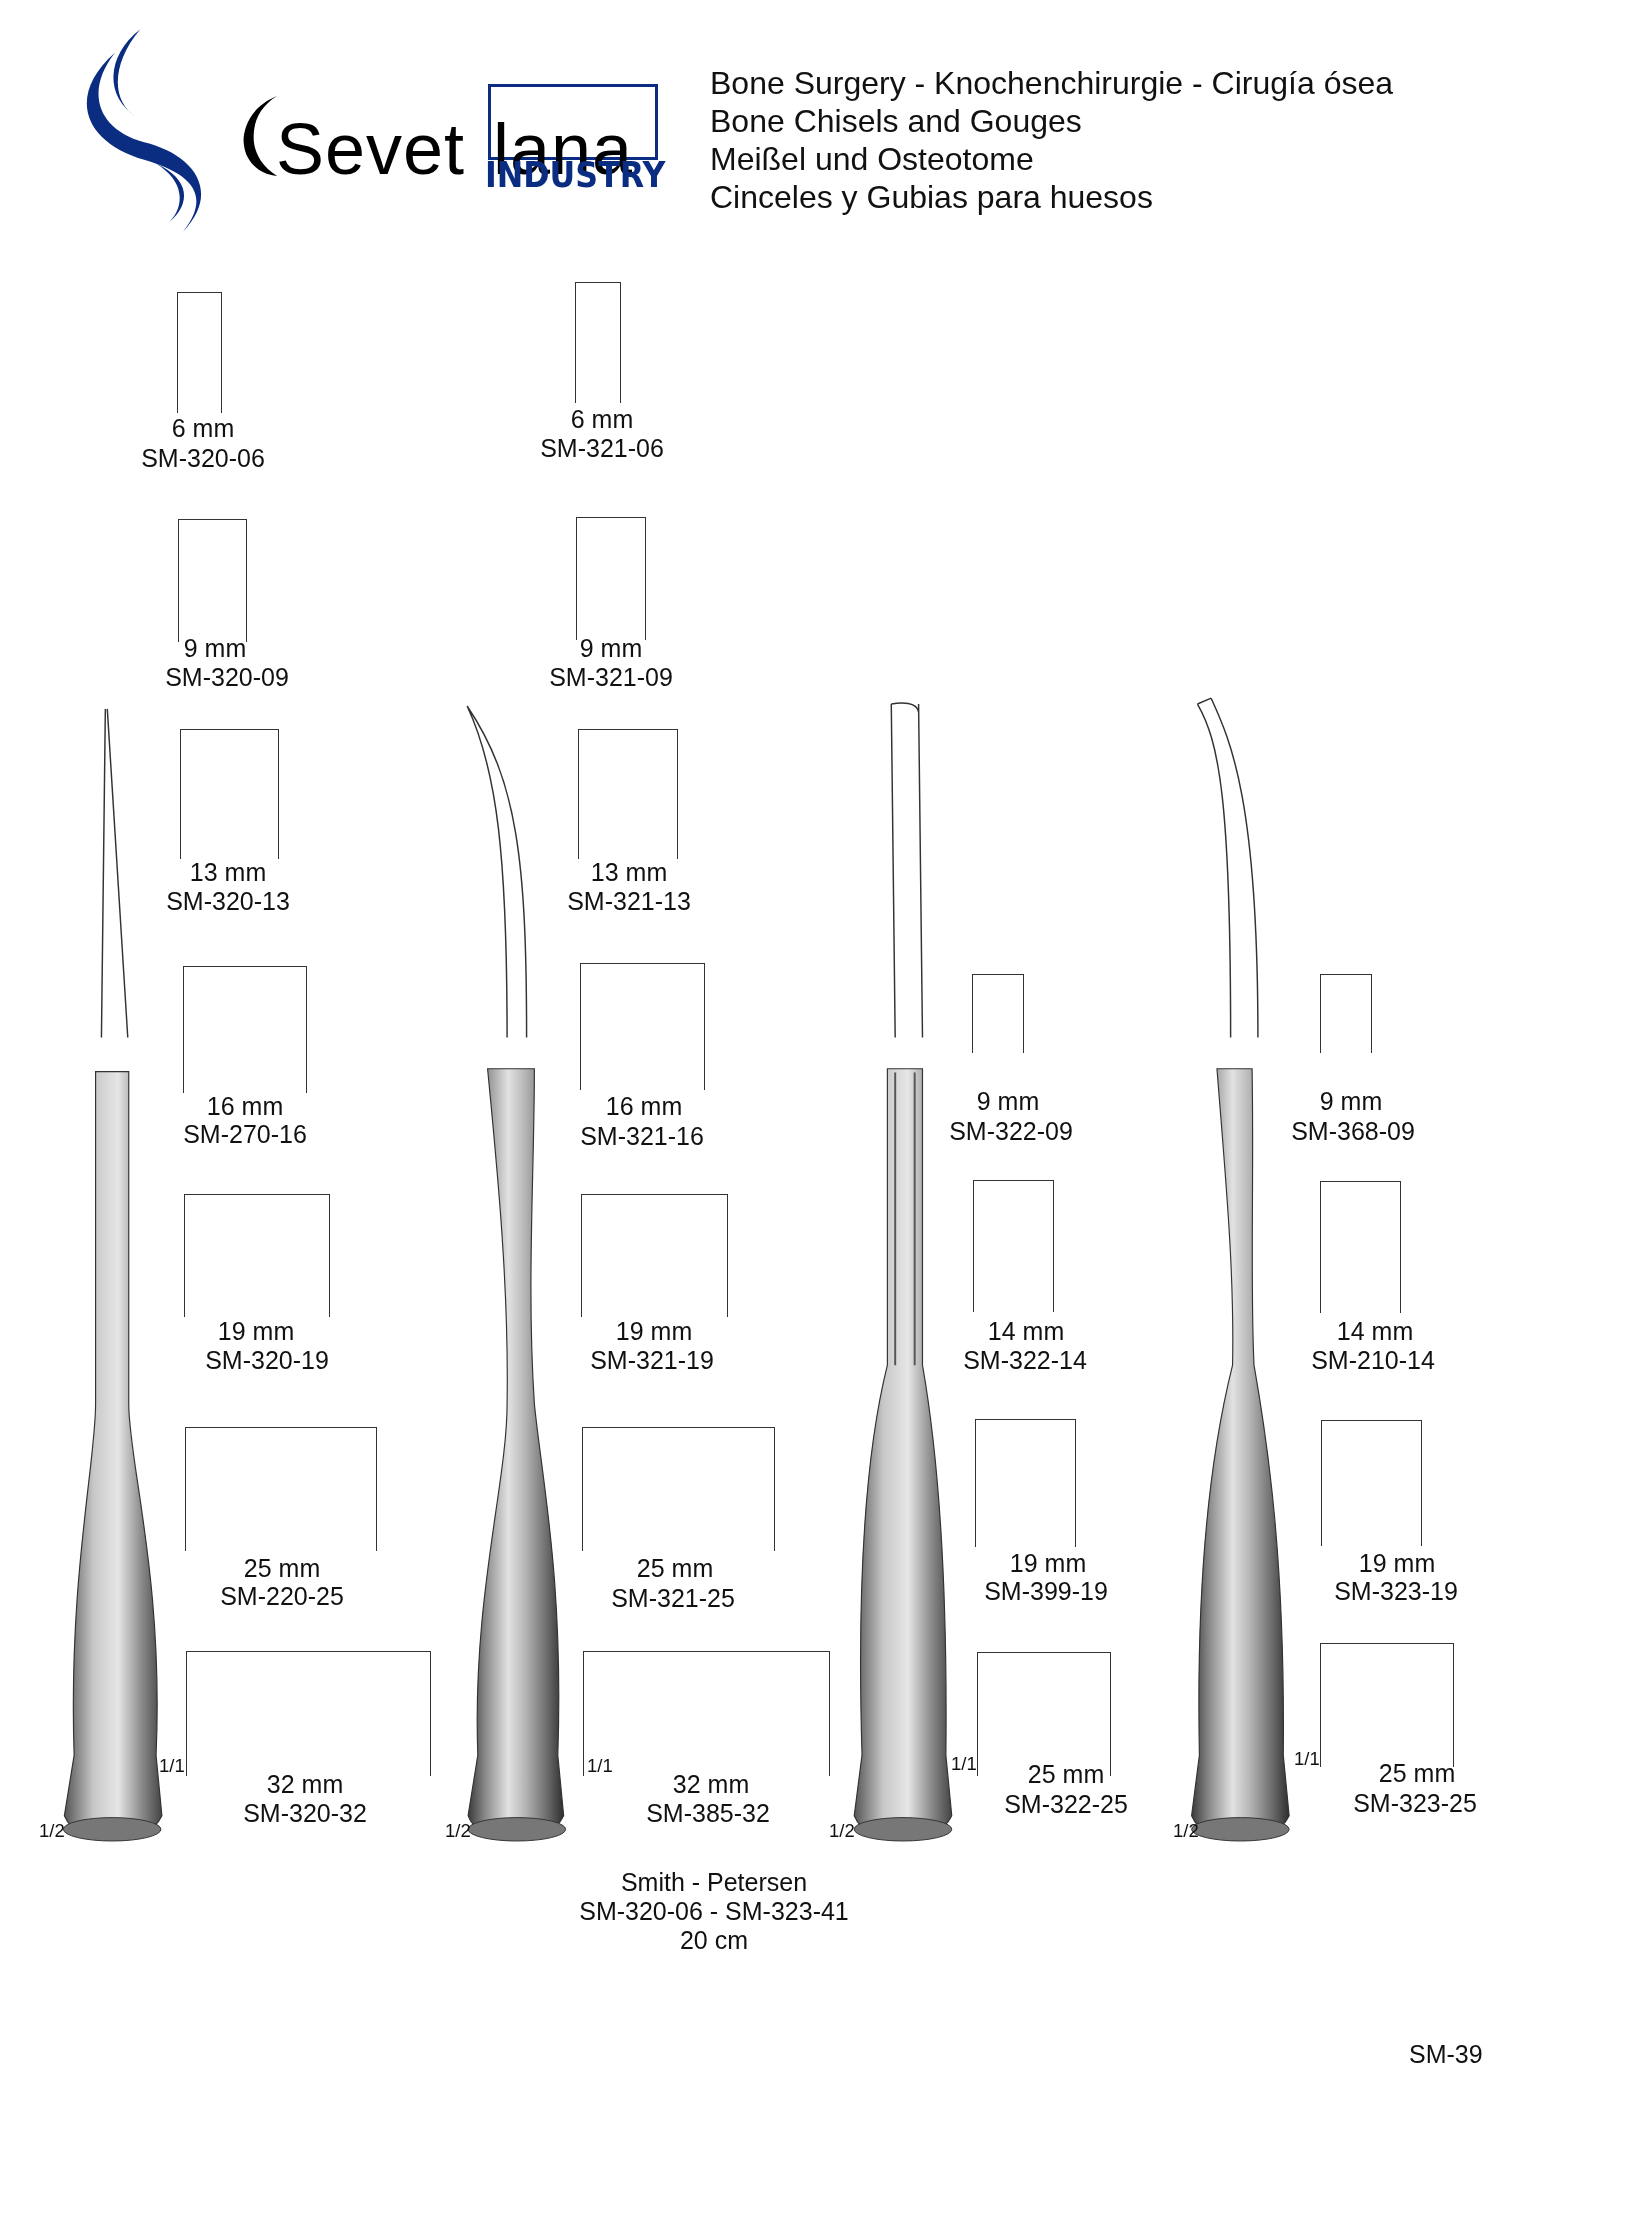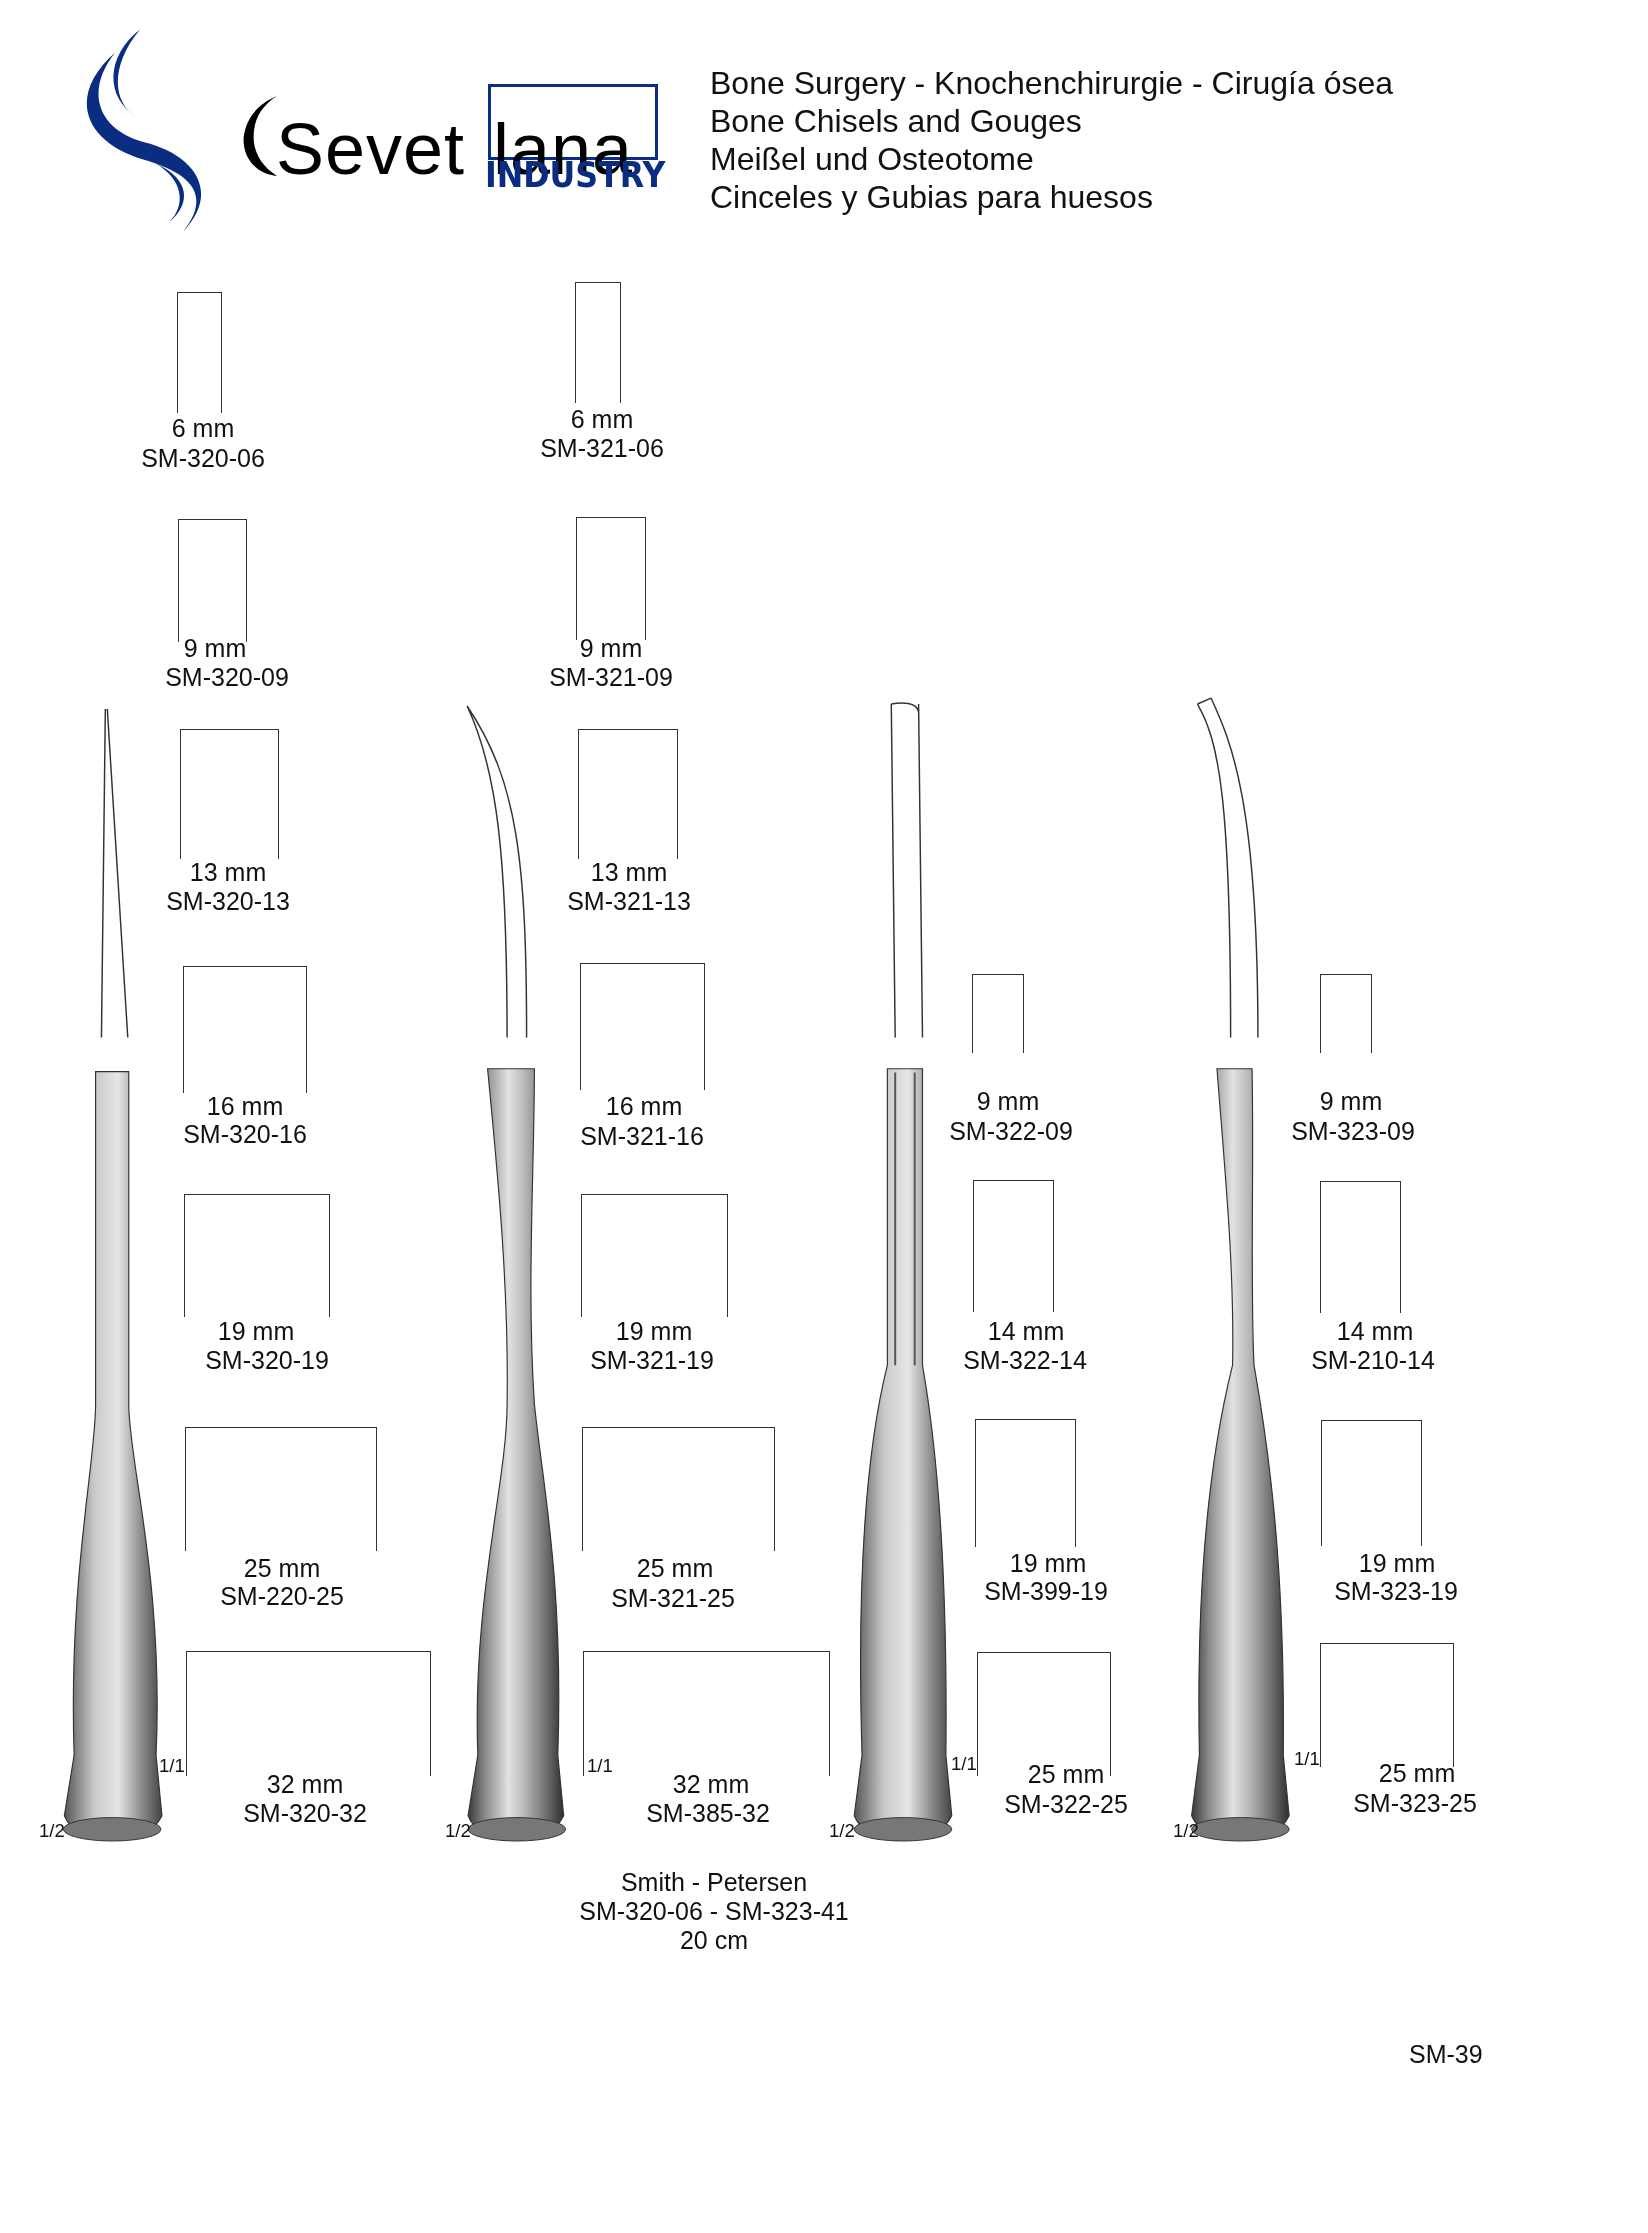--- a/index.html
+++ b/index.html
@@ -100,7 +100,7 @@
 
   <div class="box" style="left:183px;top:966px;width:124px;height:127px"></div>
   <div class="lbl" style="left:245px;top:1092px">16 mm</div>
-  <div class="lbl" style="left:245px;top:1120px">SM-320-16</div>
+  <div class="lbl" style="left:245px;top:1120px">SM-270-16</div>
 
   <div class="box" style="left:184px;top:1194px;width:146px;height:123px"></div>
   <div class="lbl" style="left:256px;top:1317px">19 mm</div>

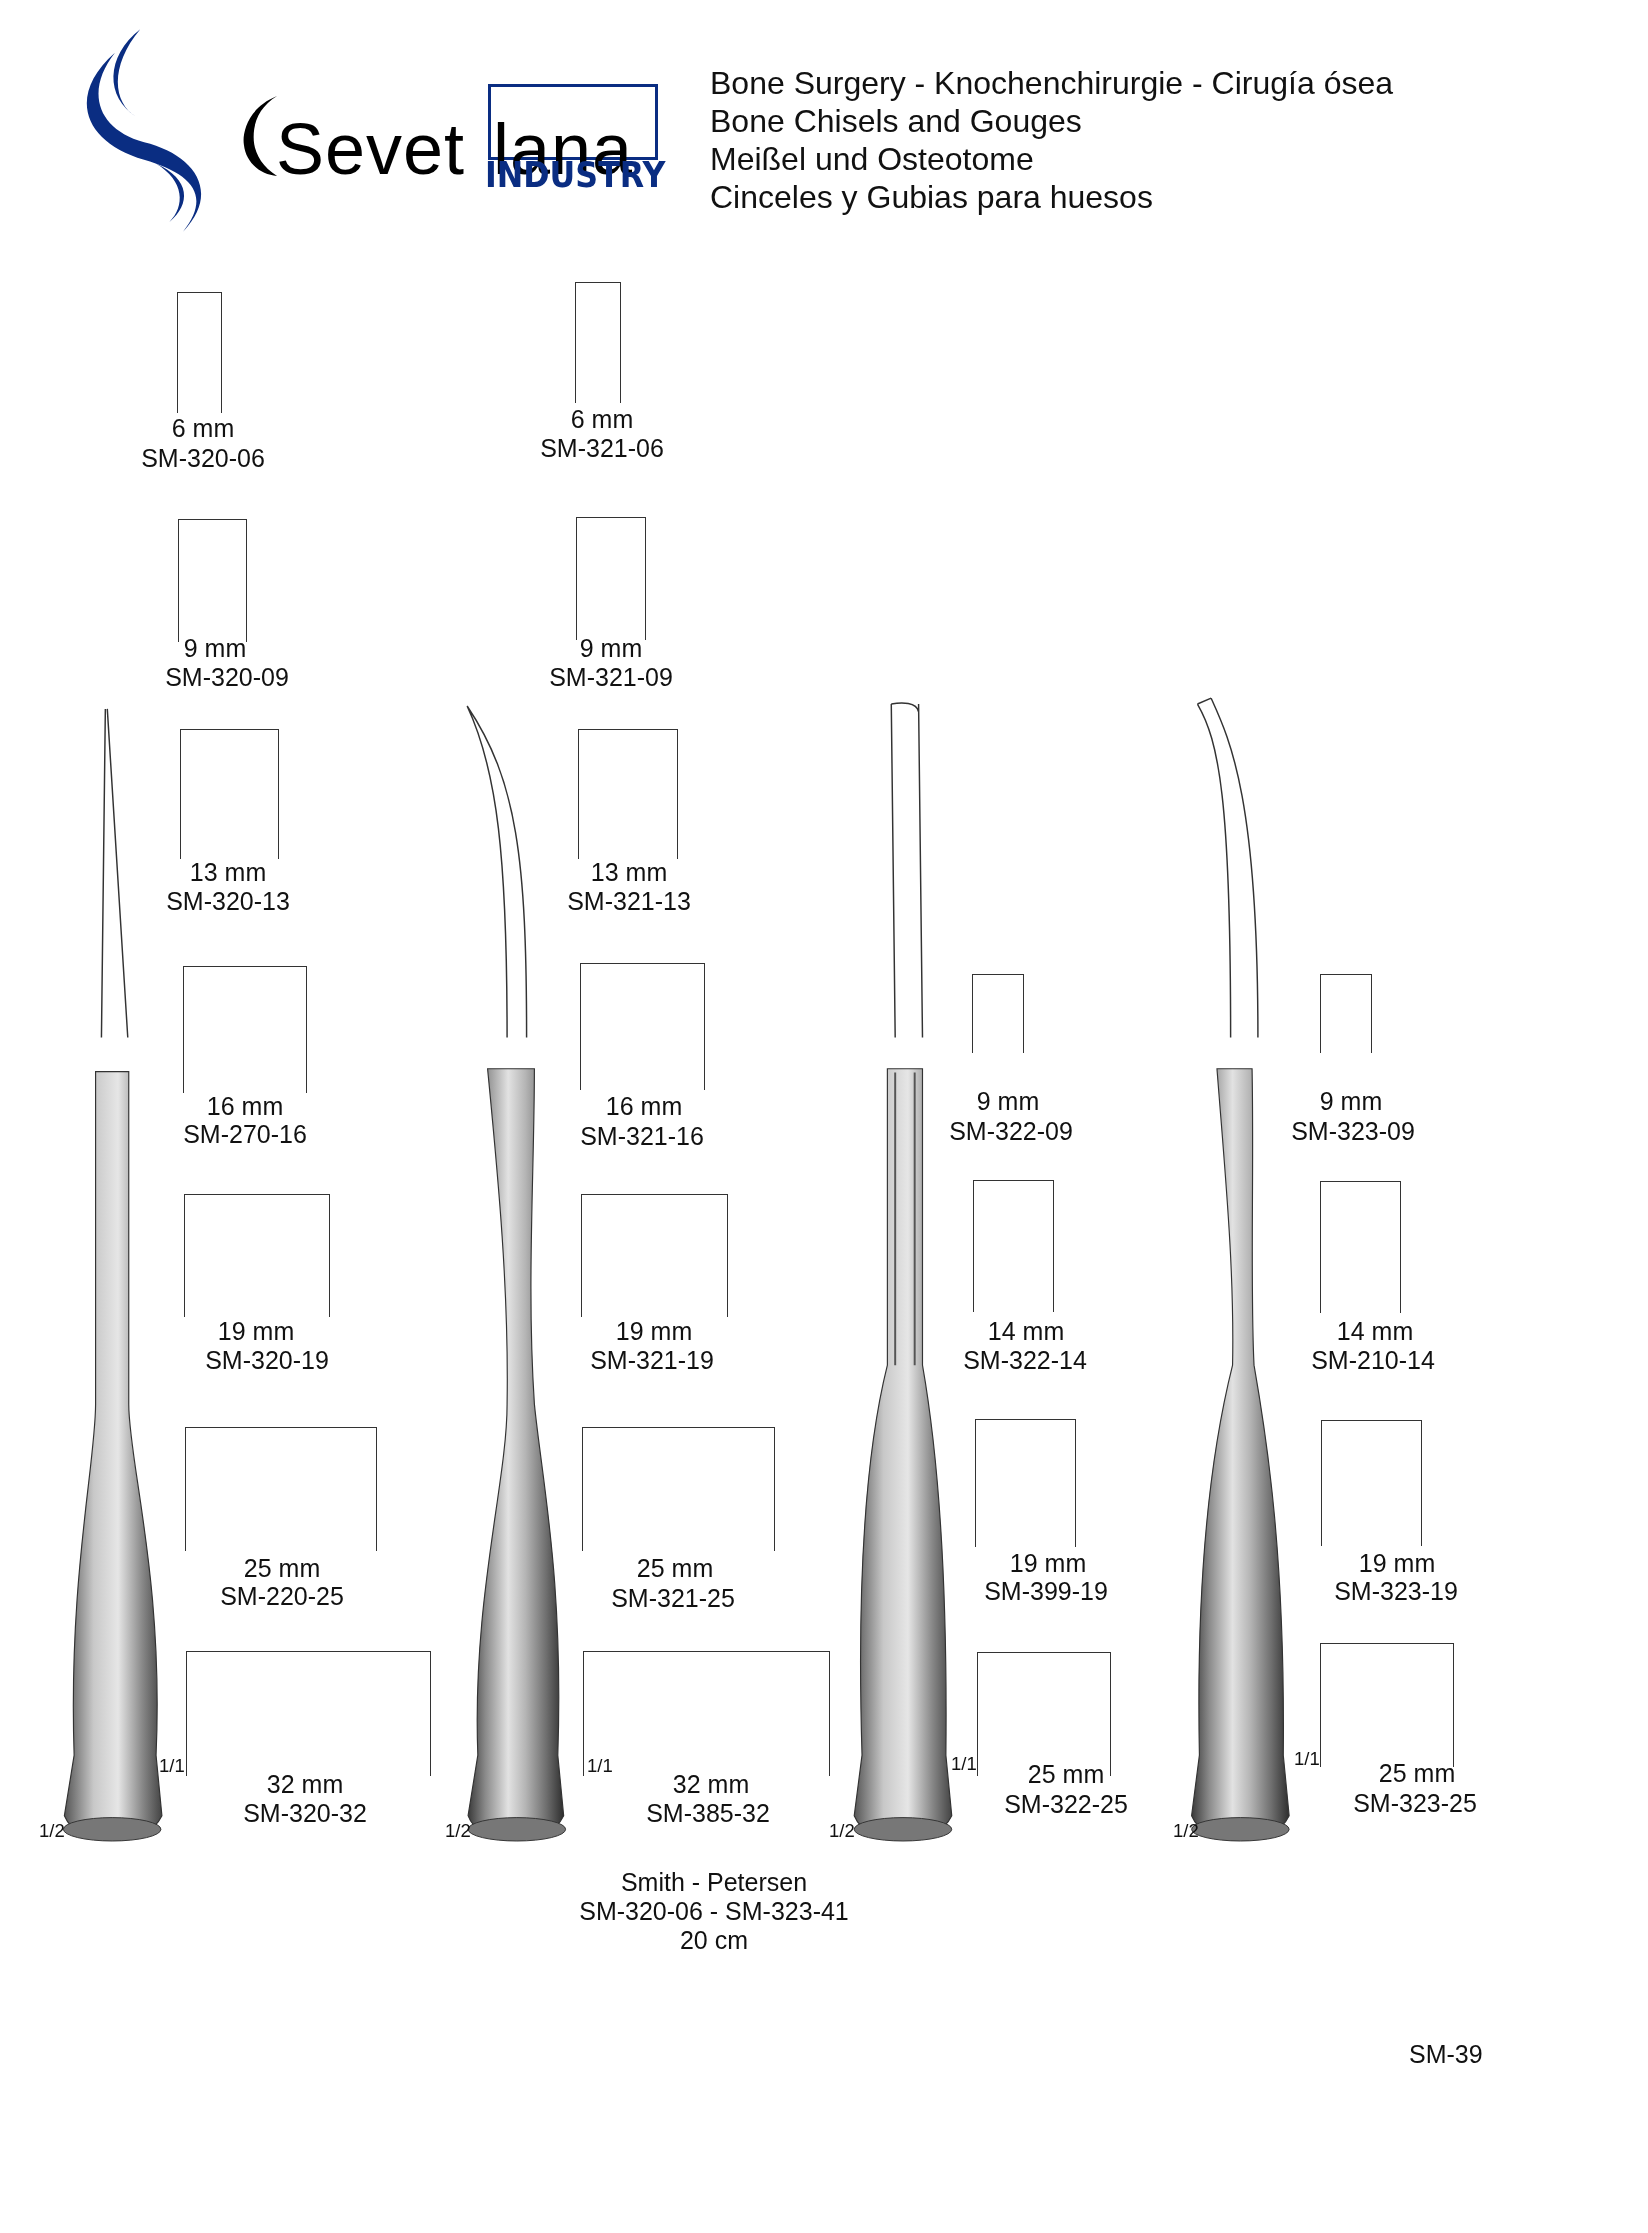--- a/index.html
+++ b/index.html
@@ -175,7 +175,7 @@
 <div>
   <div class="box" style="left:1320px;top:974px;width:52px;height:79px"></div>
   <div class="lbl" style="left:1351px;top:1087px">9 mm</div>
-  <div class="lbl" style="left:1353px;top:1117px">SM-323-09</div>
+  <div class="lbl" style="left:1353px;top:1117px">SM-368-09</div>
 
   <div class="box" style="left:1320px;top:1181px;width:81px;height:132px"></div>
   <div class="lbl" style="left:1375px;top:1317px">14 mm</div>

